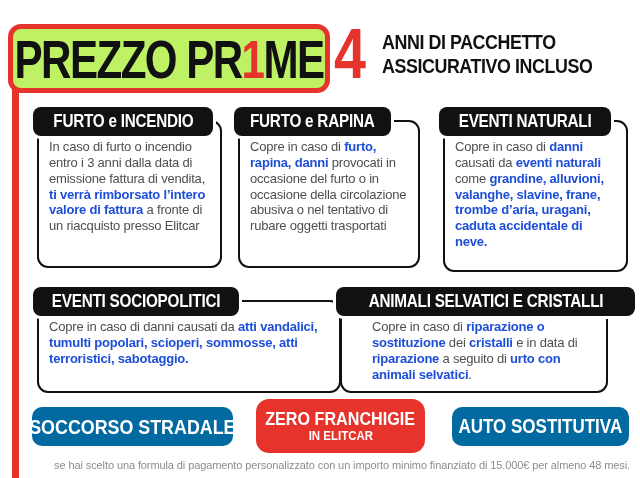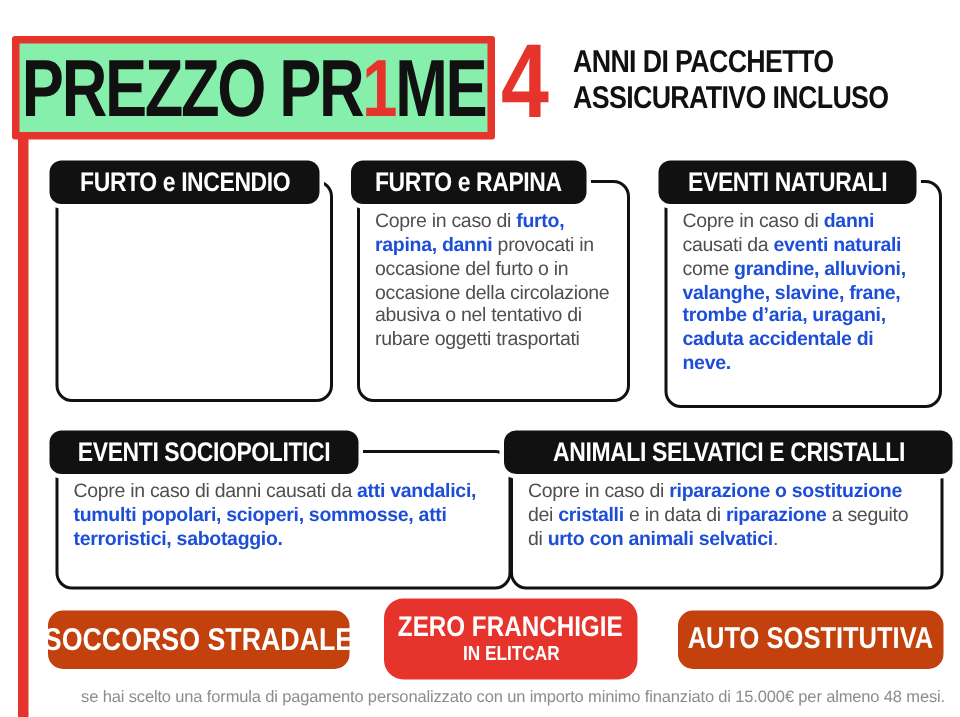--- a/index.html
+++ b/index.html
@@ -15,7 +15,7 @@
   
   .title-box {
     position:absolute; left:8px; top:24px; width:322px; height:69px;
-    border:5px solid #e6332c; border-radius:2px; background:#86efac;
+    border:5px solid #e6332c; border-radius:13px; background:#bef264;
     display:flex; align-items:center; justify-content:center;
   }
   .title-text {

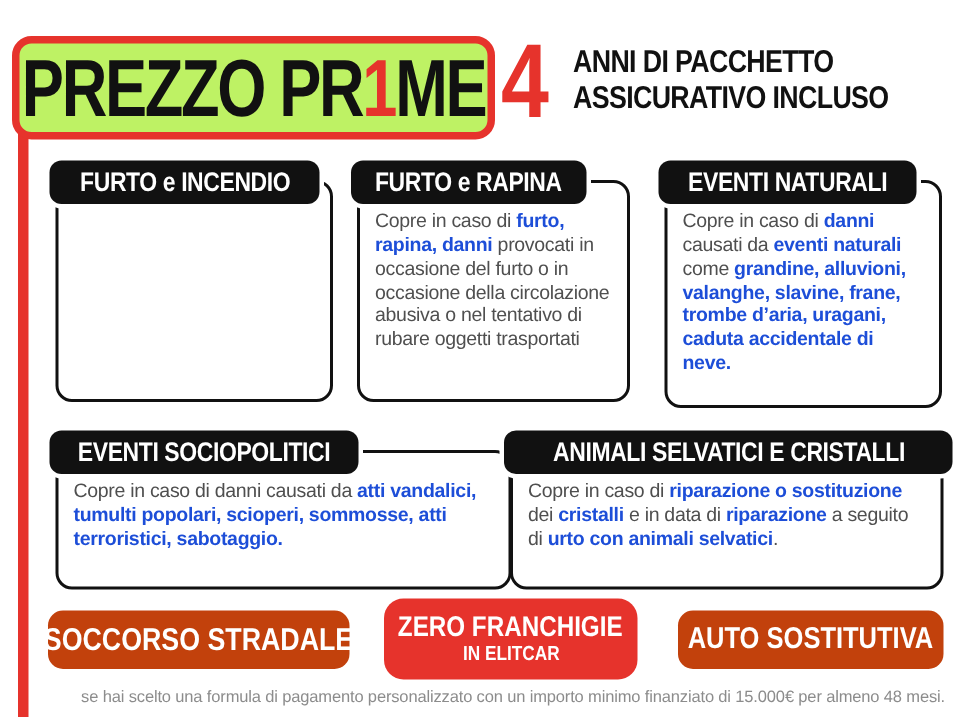--- a/index.html
+++ b/index.html
@@ -113,6 +113,7 @@
     <h2 class="card-title">
         <span class="cx">FURTO e INCENDIO</span>
       </h2>
+    <p class="card-body"><span>In caso di furto o incendio entro i 3 anni dalla data di emissione fattura di vendita, </span><span class="b">ti verrà rimborsato l’intero valore di fattura</span><span> a fronte di un riacquisto presso Elitcar</span></p>
   </section>
 
   <section class="card card2">

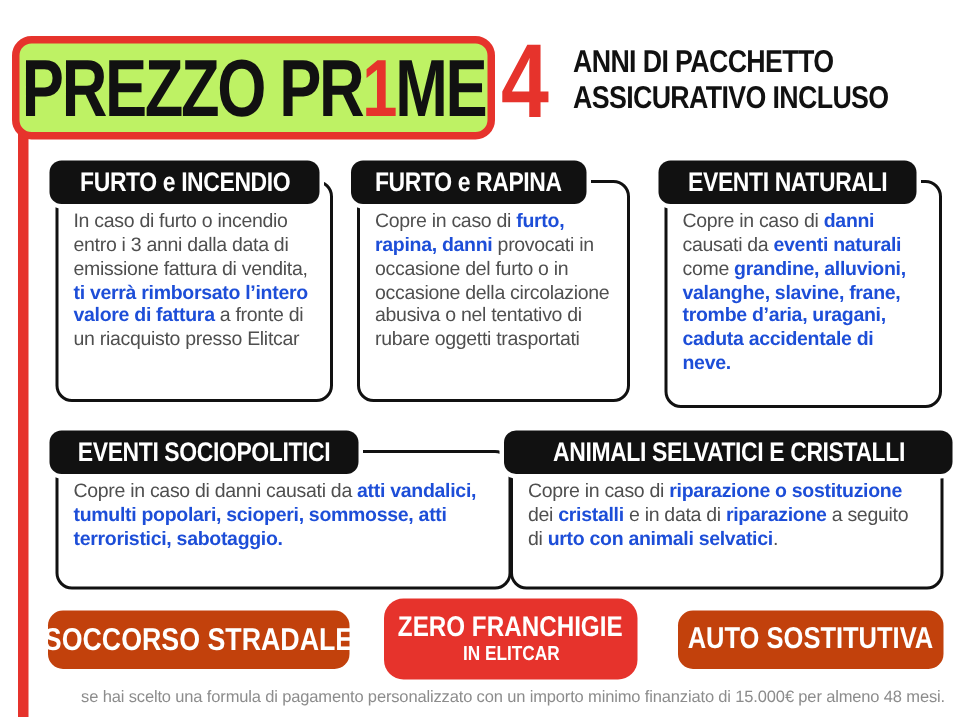--- a/index.html
+++ b/index.html
@@ -60,7 +60,7 @@
   .card2 { left:238px; top:120px; width:182px; height:148px; }
   .card3 { left:443px; top:120px; width:185px; height:152px; }
   .card4 { left:37px;  top:300px; width:304px; height:93px; }
-  .card5 { left:340px; top:300px; width:289px; height:93px; }
+  .card5 { left:340px; top:300px; width:268px; height:93px;padding-left:20px; }
   .card1 .card-title { width:180px; }
   .card2 .card-title { width:157px; }
   .card3 .card-title { width:172px; }

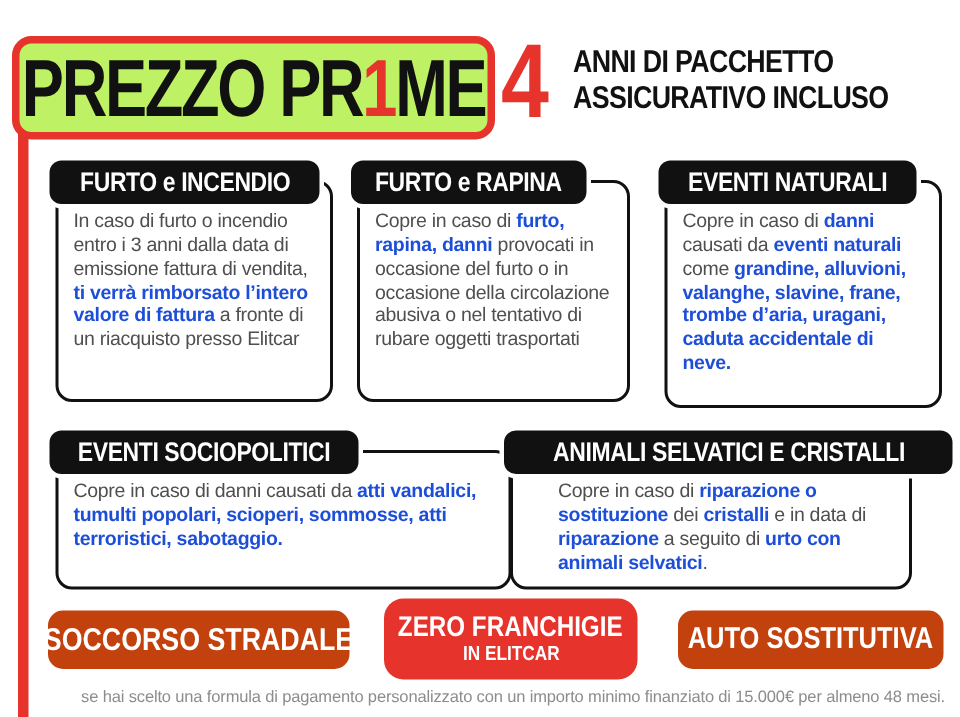--- a/index.html
+++ b/index.html
@@ -73,7 +73,7 @@
     border-radius:10px; color:#ffffff; font-weight:700; white-space:nowrap;
   }
   .pill .cx { display:inline-block; transform:scaleX(0.85); transform-origin:50% 50%; white-space:nowrap; }
-  .pill-black { background:#c2410c; }
+  .pill-black { background:#0369a1; }
   .pill-red   { background:#e6332c;text-align:right; }
   .pill-left  { left:32px;  top:407px; width:201px; height:39px; font-size:21px; }
   .pill-right { left:452px; top:407px; width:177px; height:39px; font-size:20px; }

